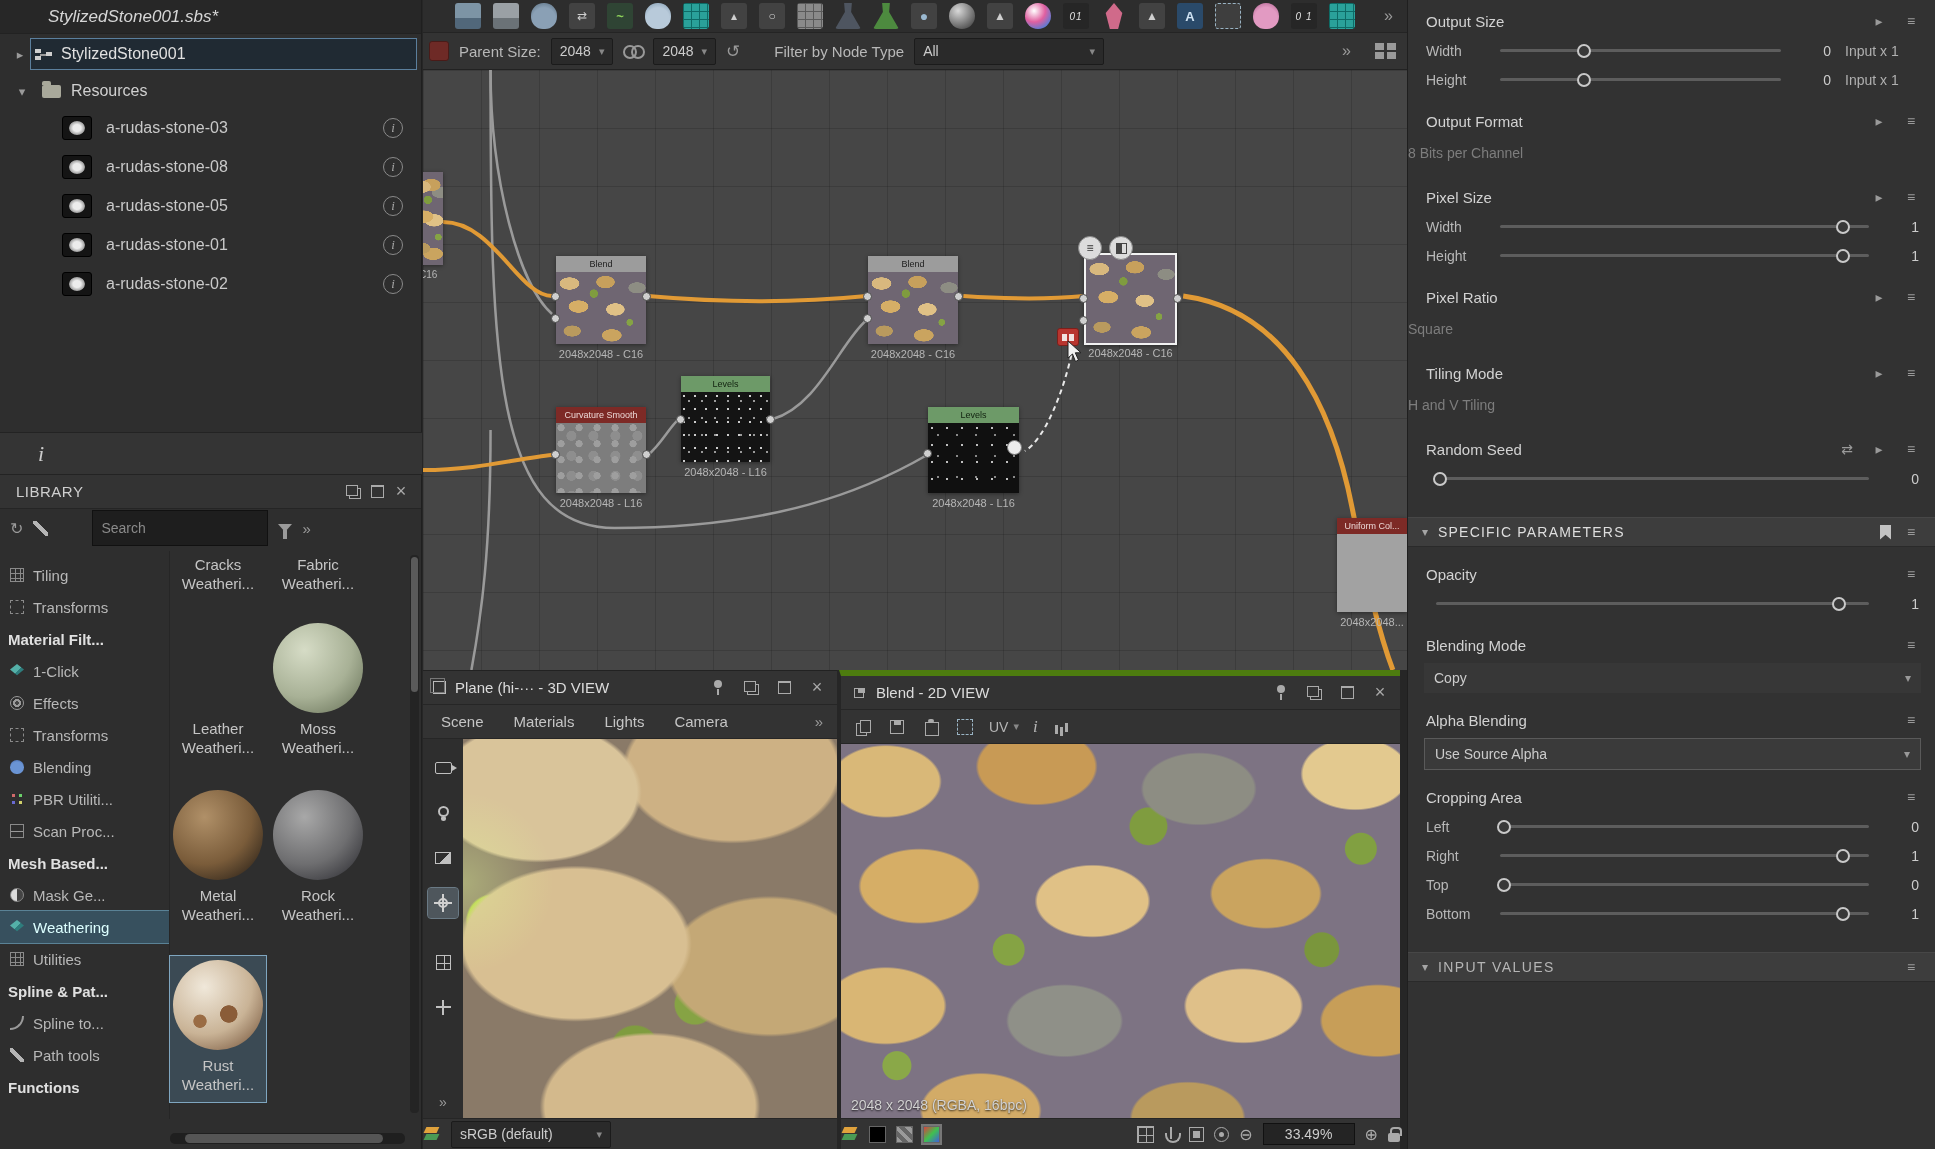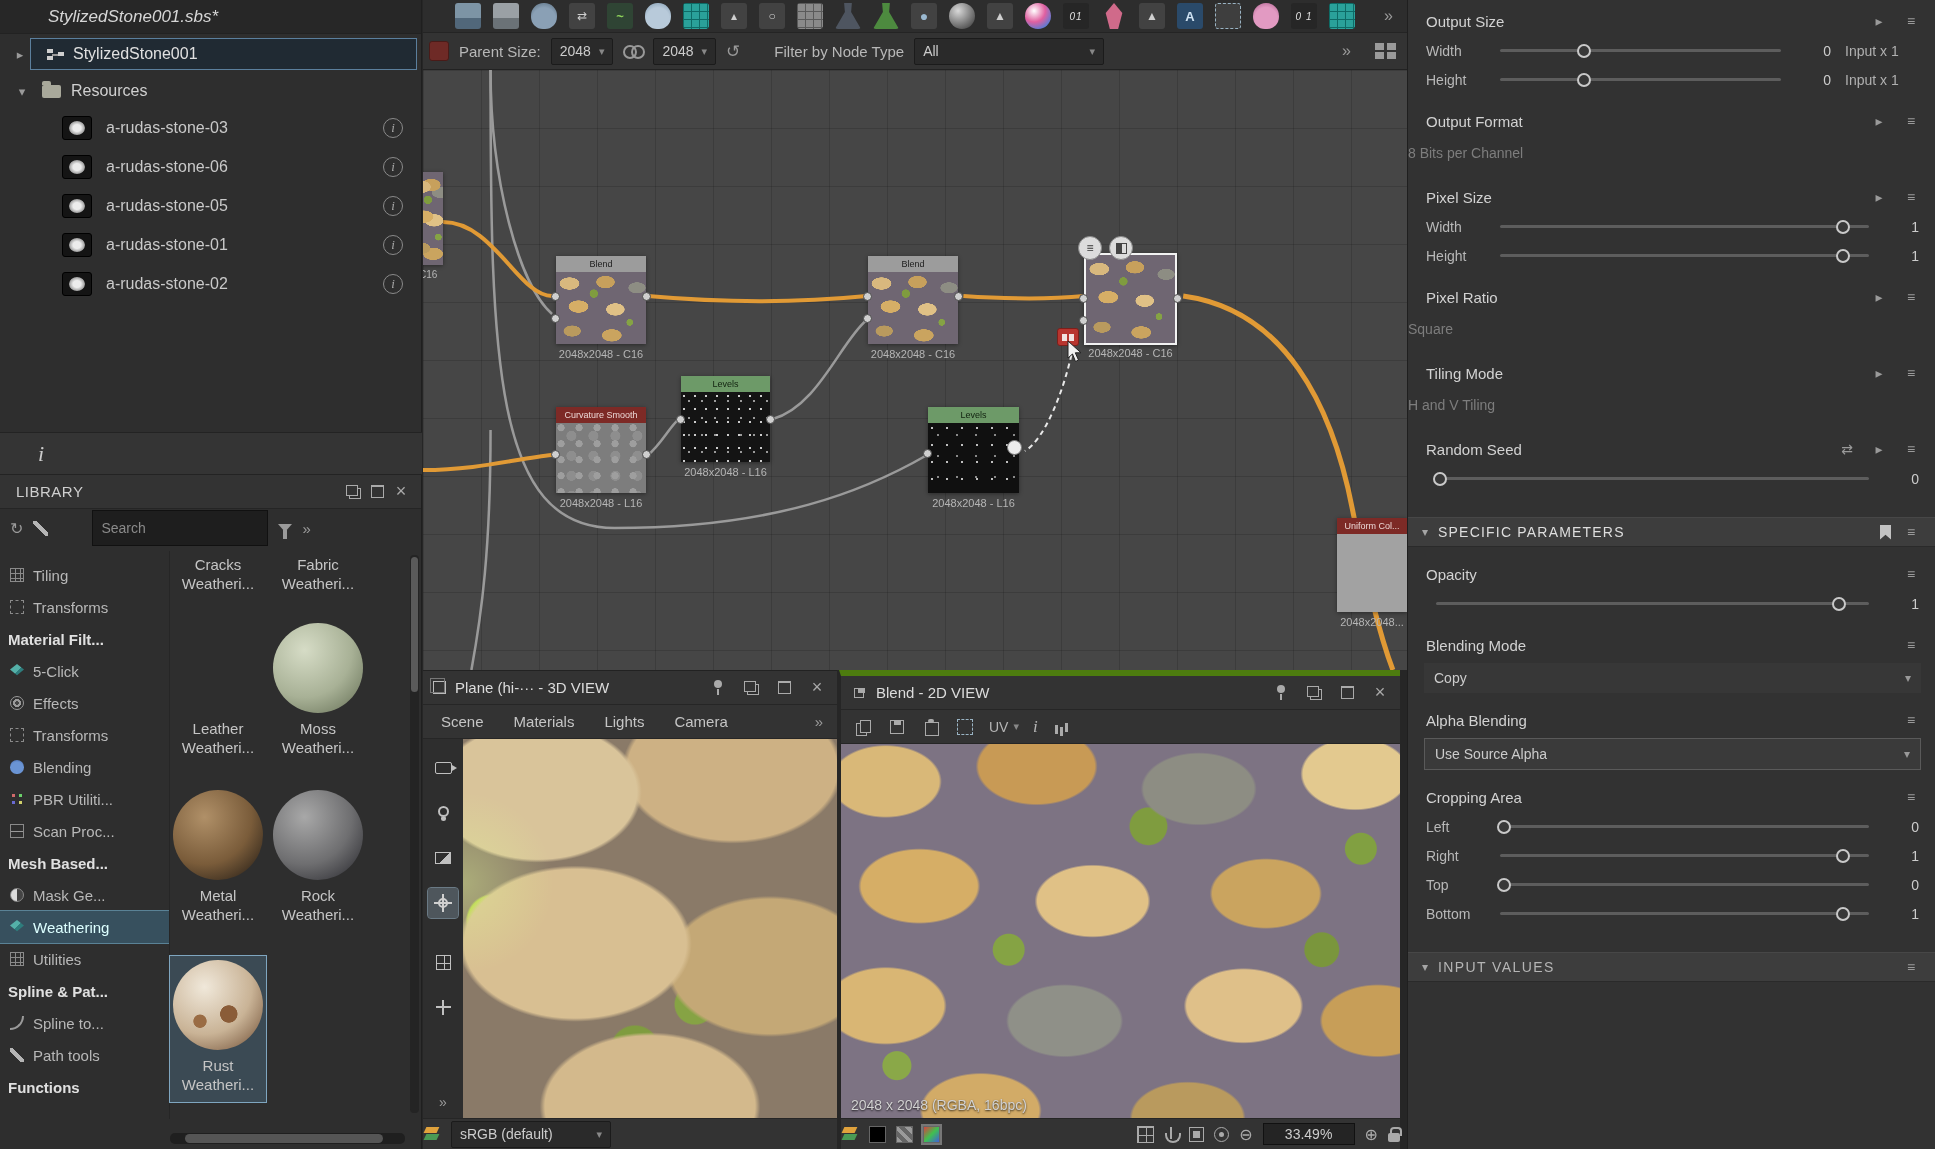--- a/index.html
+++ b/index.html
@@ -13,7 +13,7 @@
   .exp-title{font-style:italic;font-size:17px;color:#d6d6d6;}
   .pkg-row{height:40px;display:flex;align-items:center;padding:0 4px 0 10px;}
   .chev{color:#9a9a9a;font-size:13px;width:20px;text-align:center;flex:none;}
-  .pkg-box{flex:1;height:32px;border:1px solid #5b7f9d;background:#20ényk;background:#202a33;display:flex;align-items:center;padding:0 16px;gap:9px;}
+  .pkg-box{flex:1;height:32px;border:1px solid #5b7f9d;background:#20ényk;background:#202a33;display:flex;align-items:center;padding:0 4px;gap:9px;}
   .pkg-ic{width:17px;height:15px;flex:none;background:
     linear-gradient(#cfcfcf,#cfcfcf) 0 2px/6px 4px no-repeat,
     linear-gradient(#cfcfcf,#cfcfcf) 0 9px/6px 4px no-repeat,

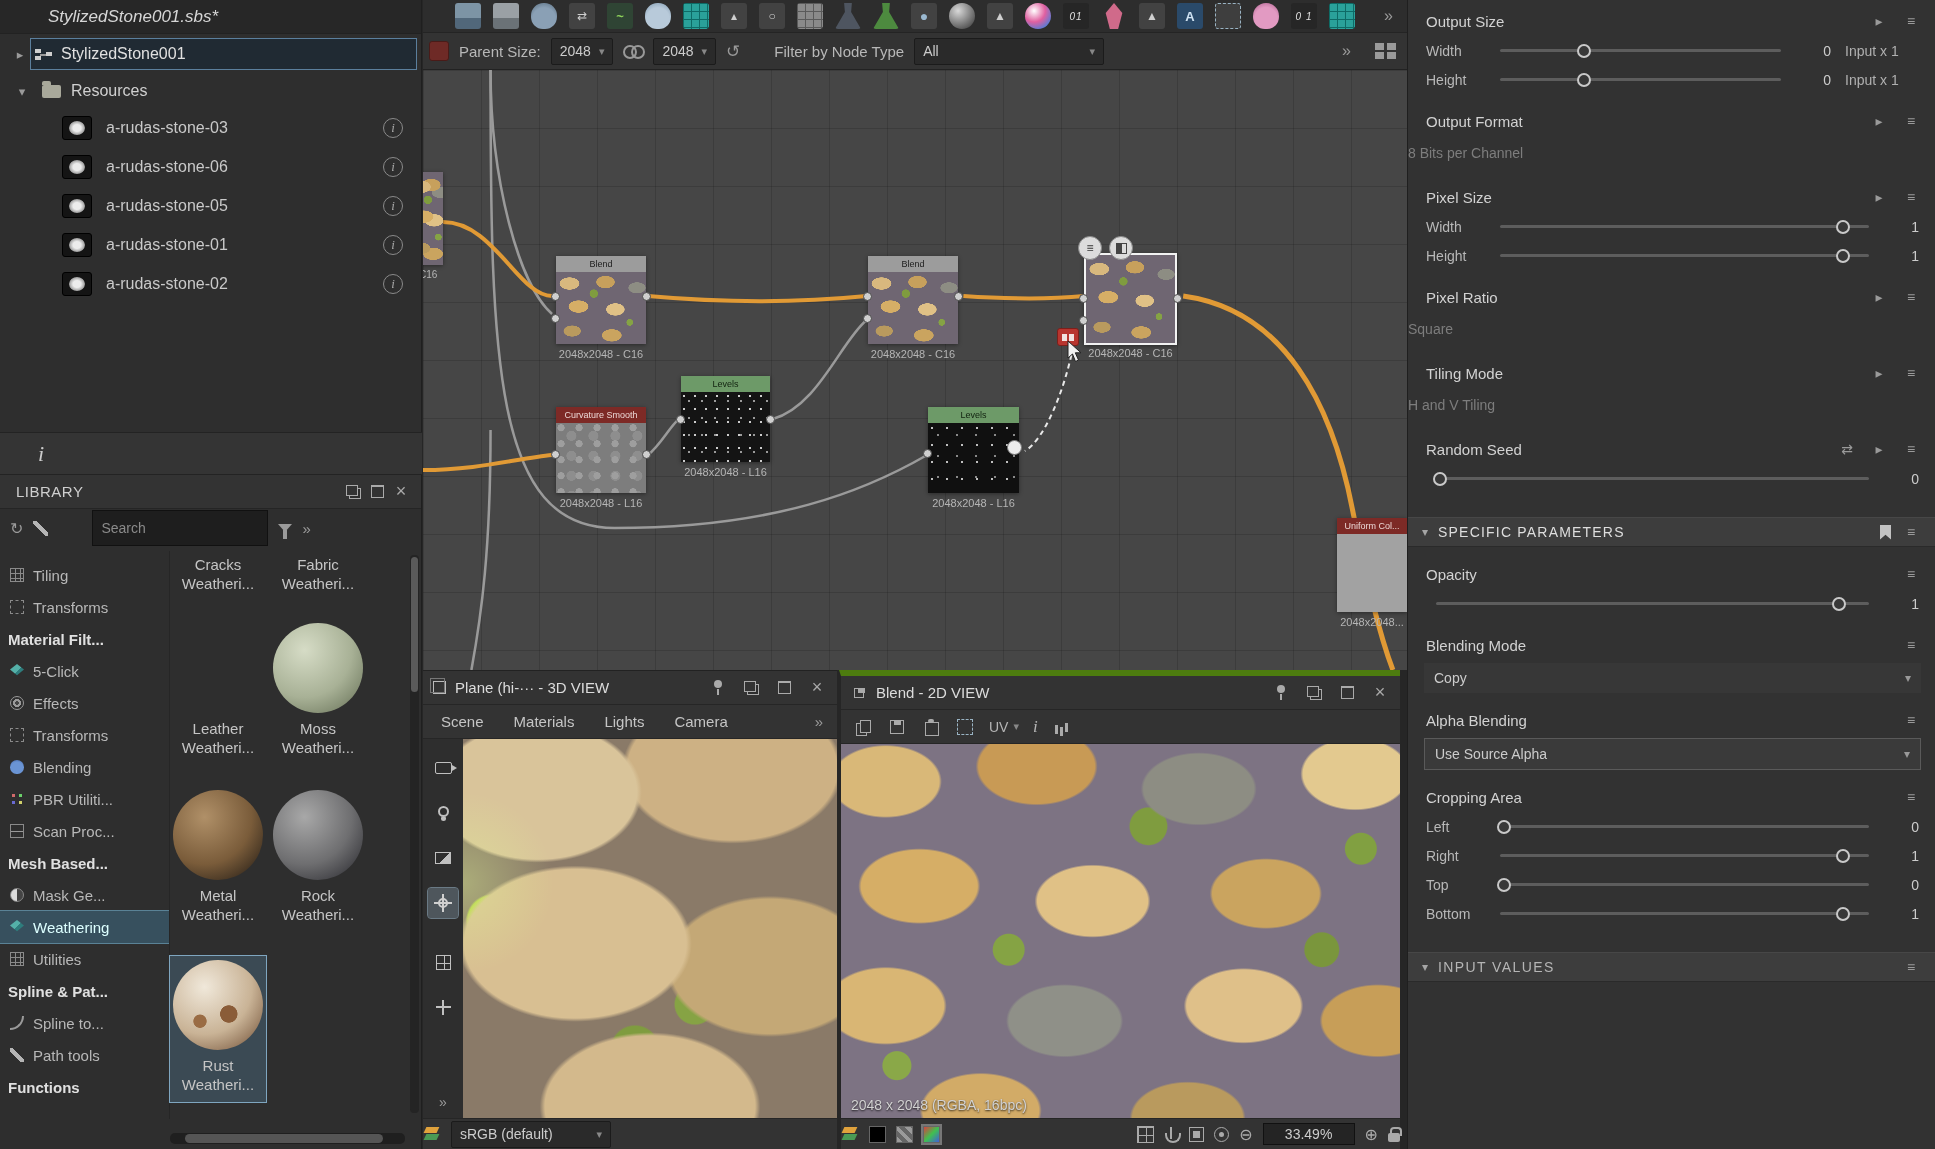--- a/index.html
+++ b/index.html
@@ -332,7 +332,7 @@
         </div>
         <div class="res-item">
           <span class="res-thumb"></span>
-          <span class="res-name">a-rudas-stone-06</span>
+          <span class="res-name">a-rudas-stone-08</span>
           <span class="info-ic">i</span>
         </div>
         <div class="res-item">

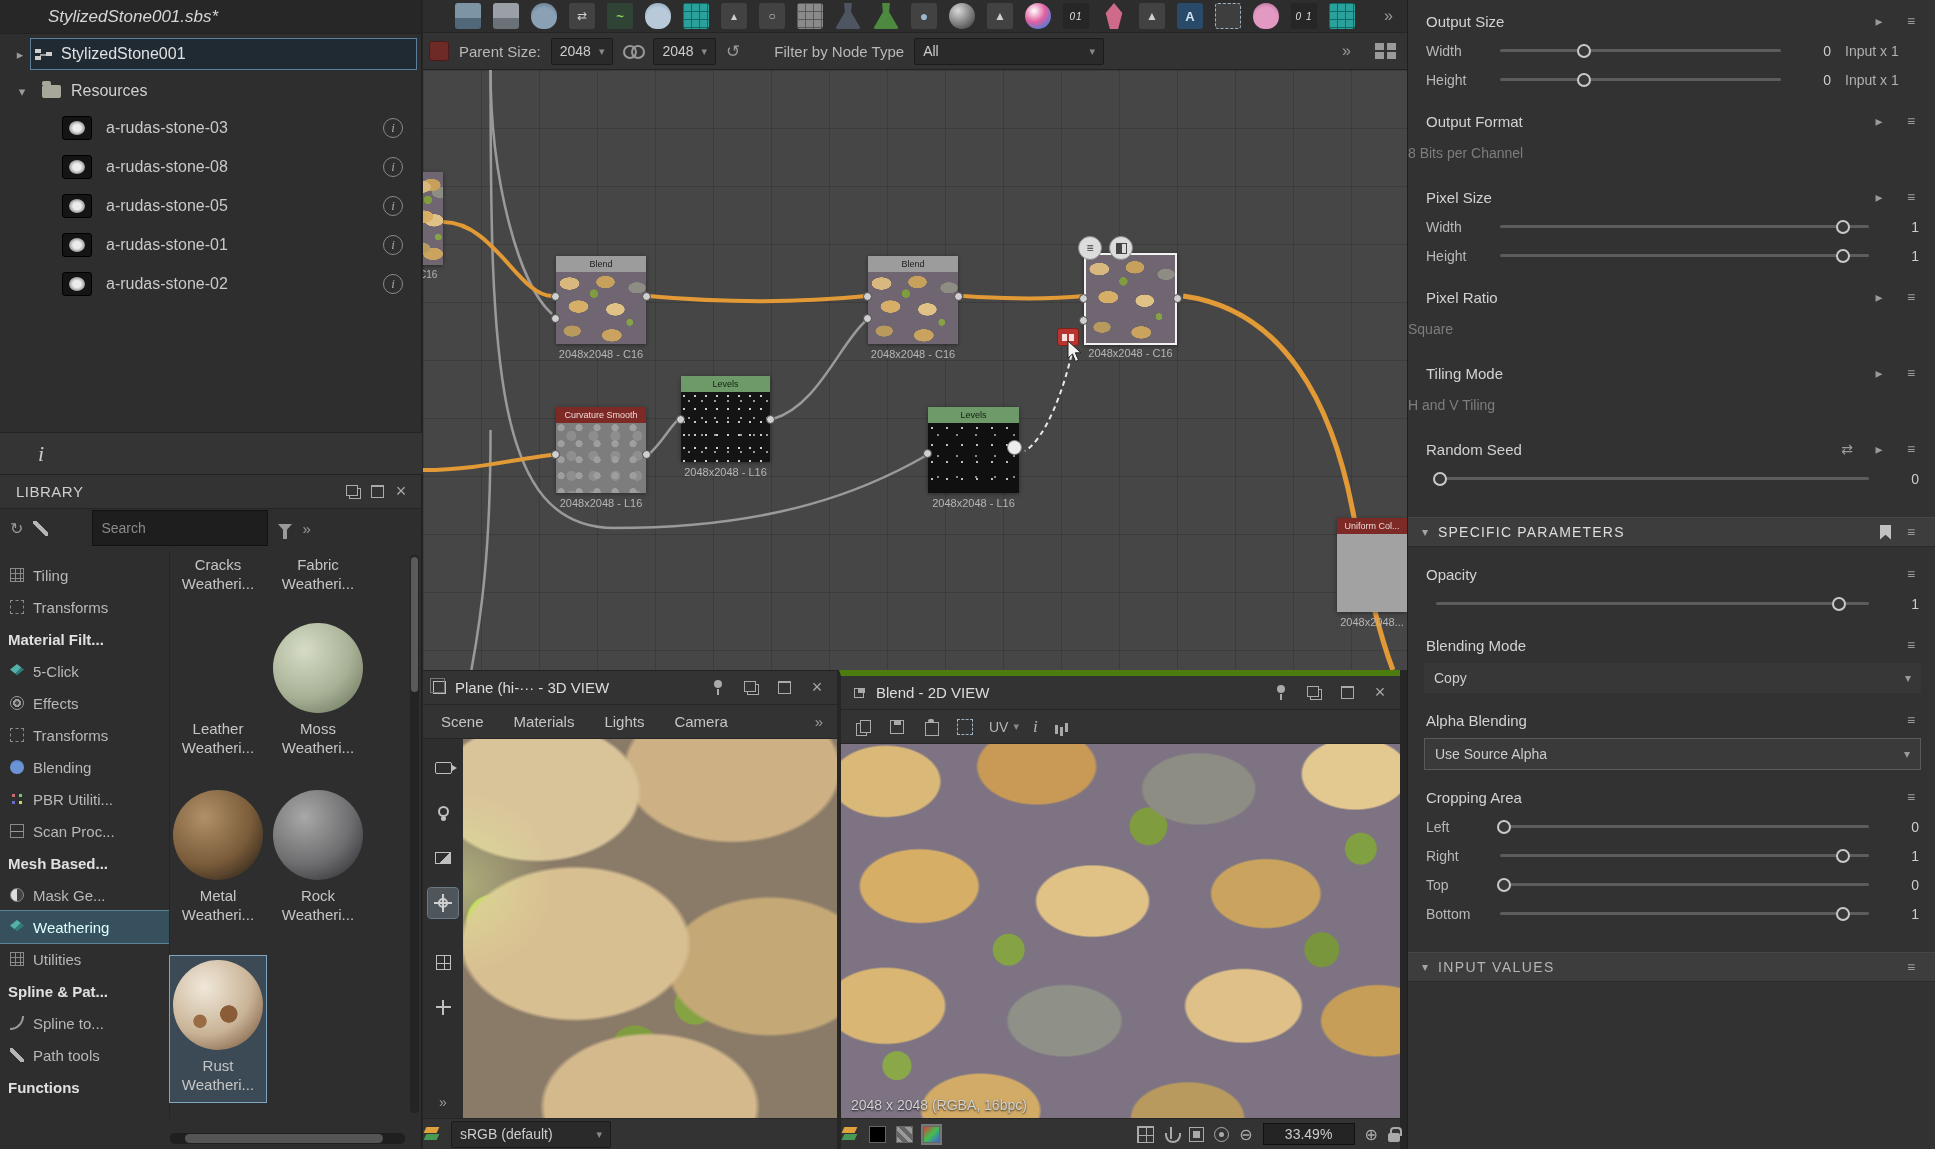--- a/index.html
+++ b/index.html
@@ -387,7 +387,7 @@
         </div>
         <div class="lib-cat">
           <span class="li-ic li-teal"></span>
-          <span class="lib-cat-label">5-Click</span>
+          <span class="lib-cat-label">1-Click</span>
         </div>
         <div class="lib-cat">
           <span class="li-ic li-gear"></span>

